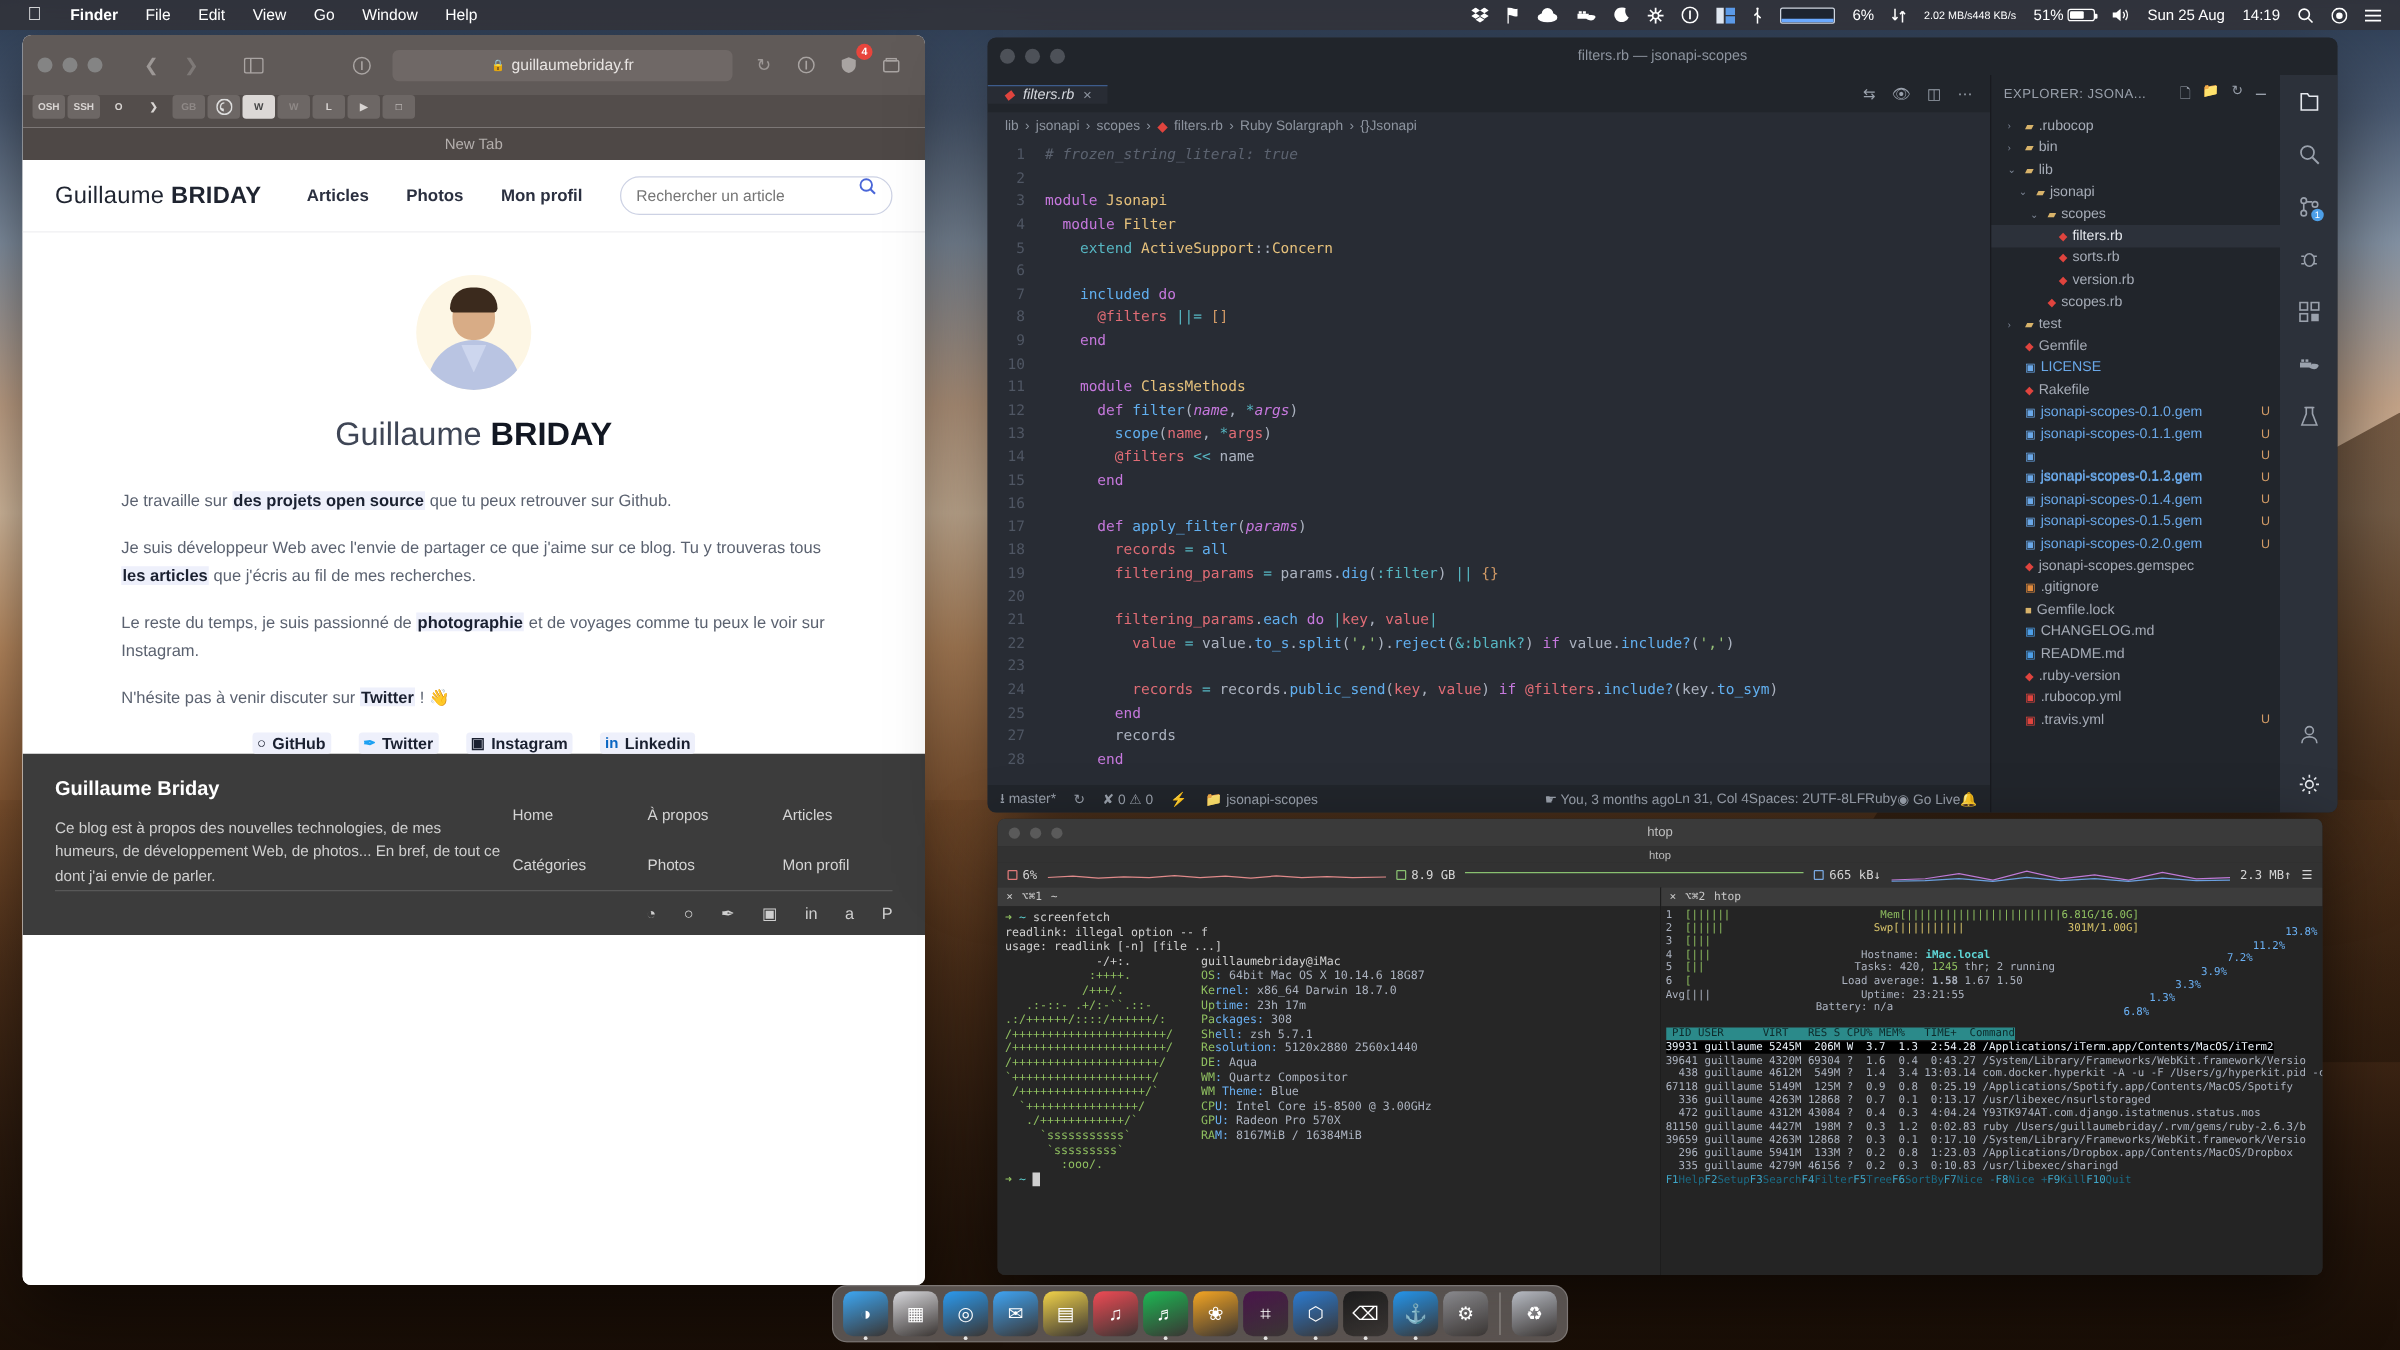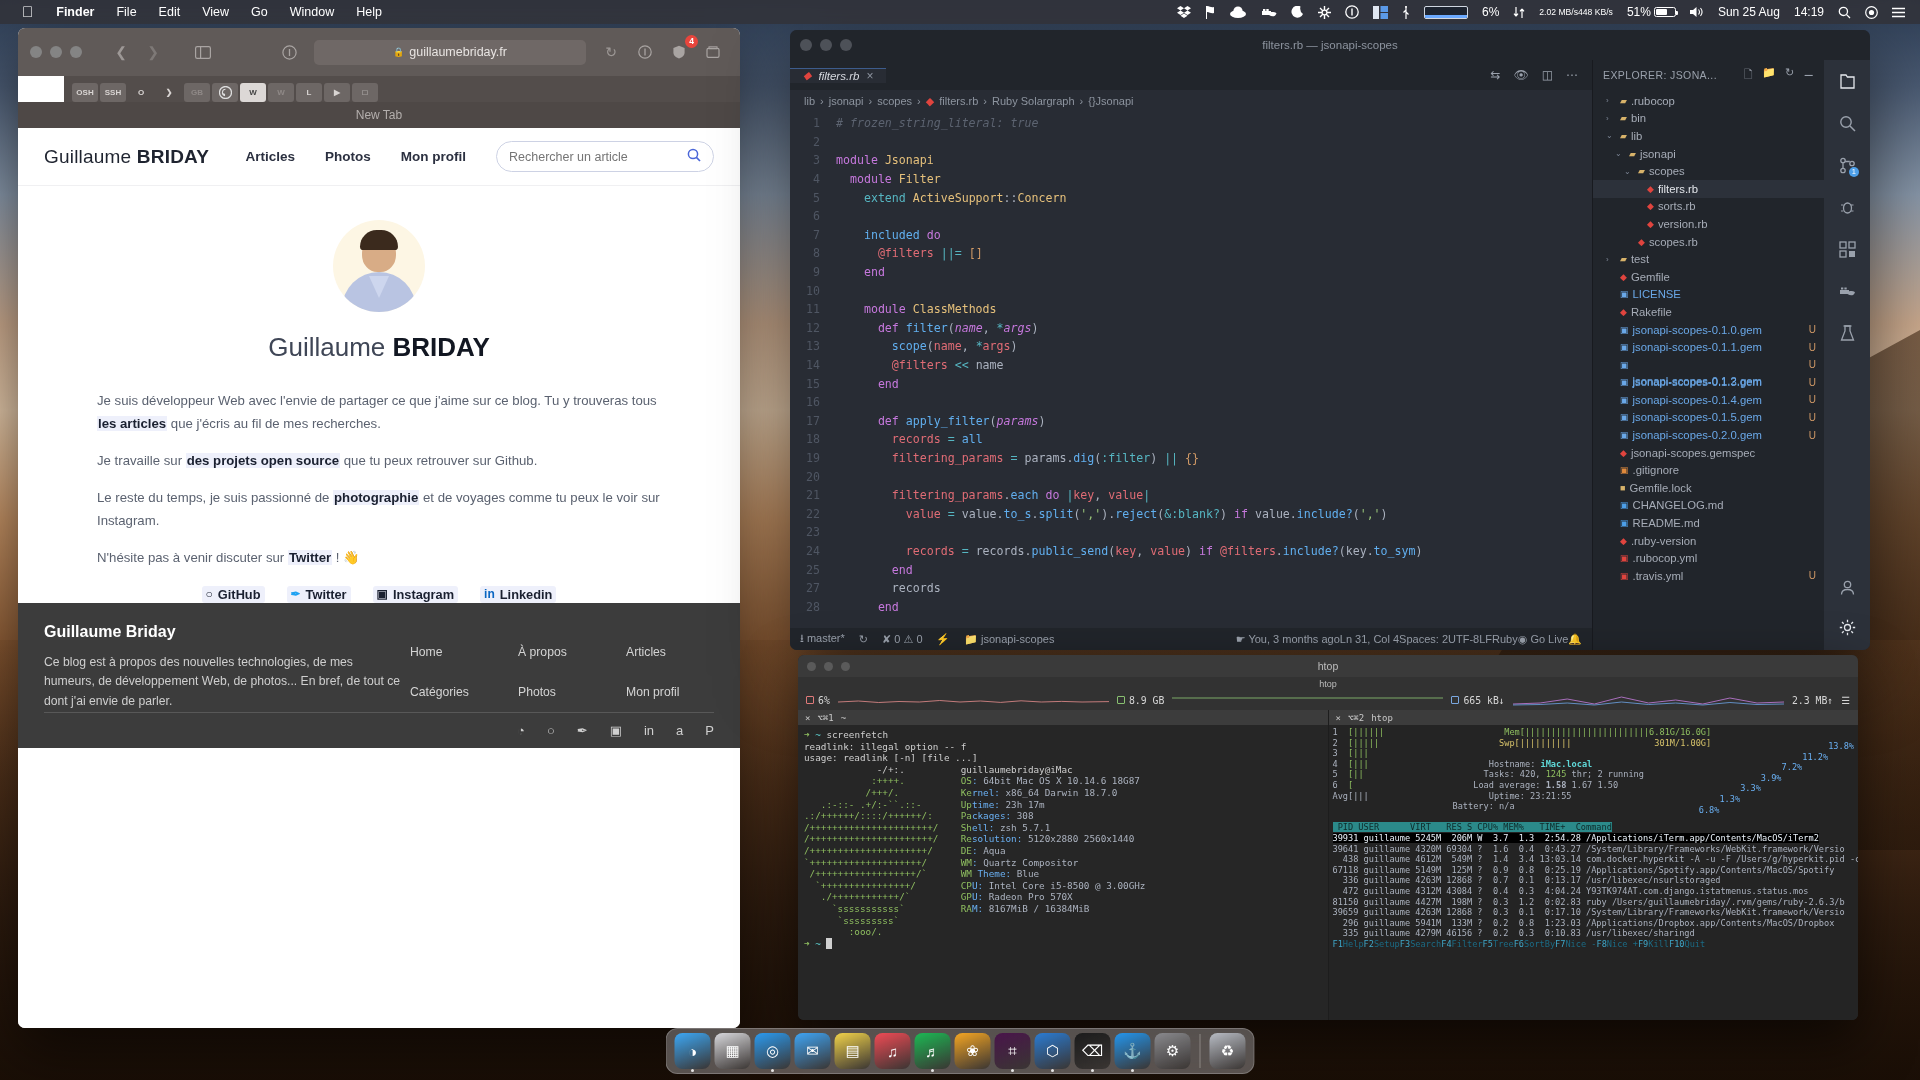--- a/index.html
+++ b/index.html
@@ -53,7 +53,7 @@
   .sf-right{display:flex;gap:4px;align-items:center;}
   .badge{position:absolute;top:-5px;right:-4px;background:#e8453c;color:#fff;border-radius:8px;
      font-size:8.5px;min-width:13px;height:13px;line-height:13px;text-align:center;padding:0 3px;font-weight:bold;}
-  .sf-fav{height:26px;background:#534d4b;display:flex;align-items:flex-end;padding:0 8px;gap:2px;position:relative;margin-left:46px;}
+  .sf-fav{height:26px;background:#534d4b;display:flex;align-items:flex-start;padding:0 8px;gap:2px;position:relative;}
   .fav{width:26px;height:19px;border-radius:3px;background:#6d6765;display:flex;align-items:center;justify-content:center;
      font-size:8px;color:#d8d4d2;font-weight:bold;}
   .fav.flat{background:transparent;}

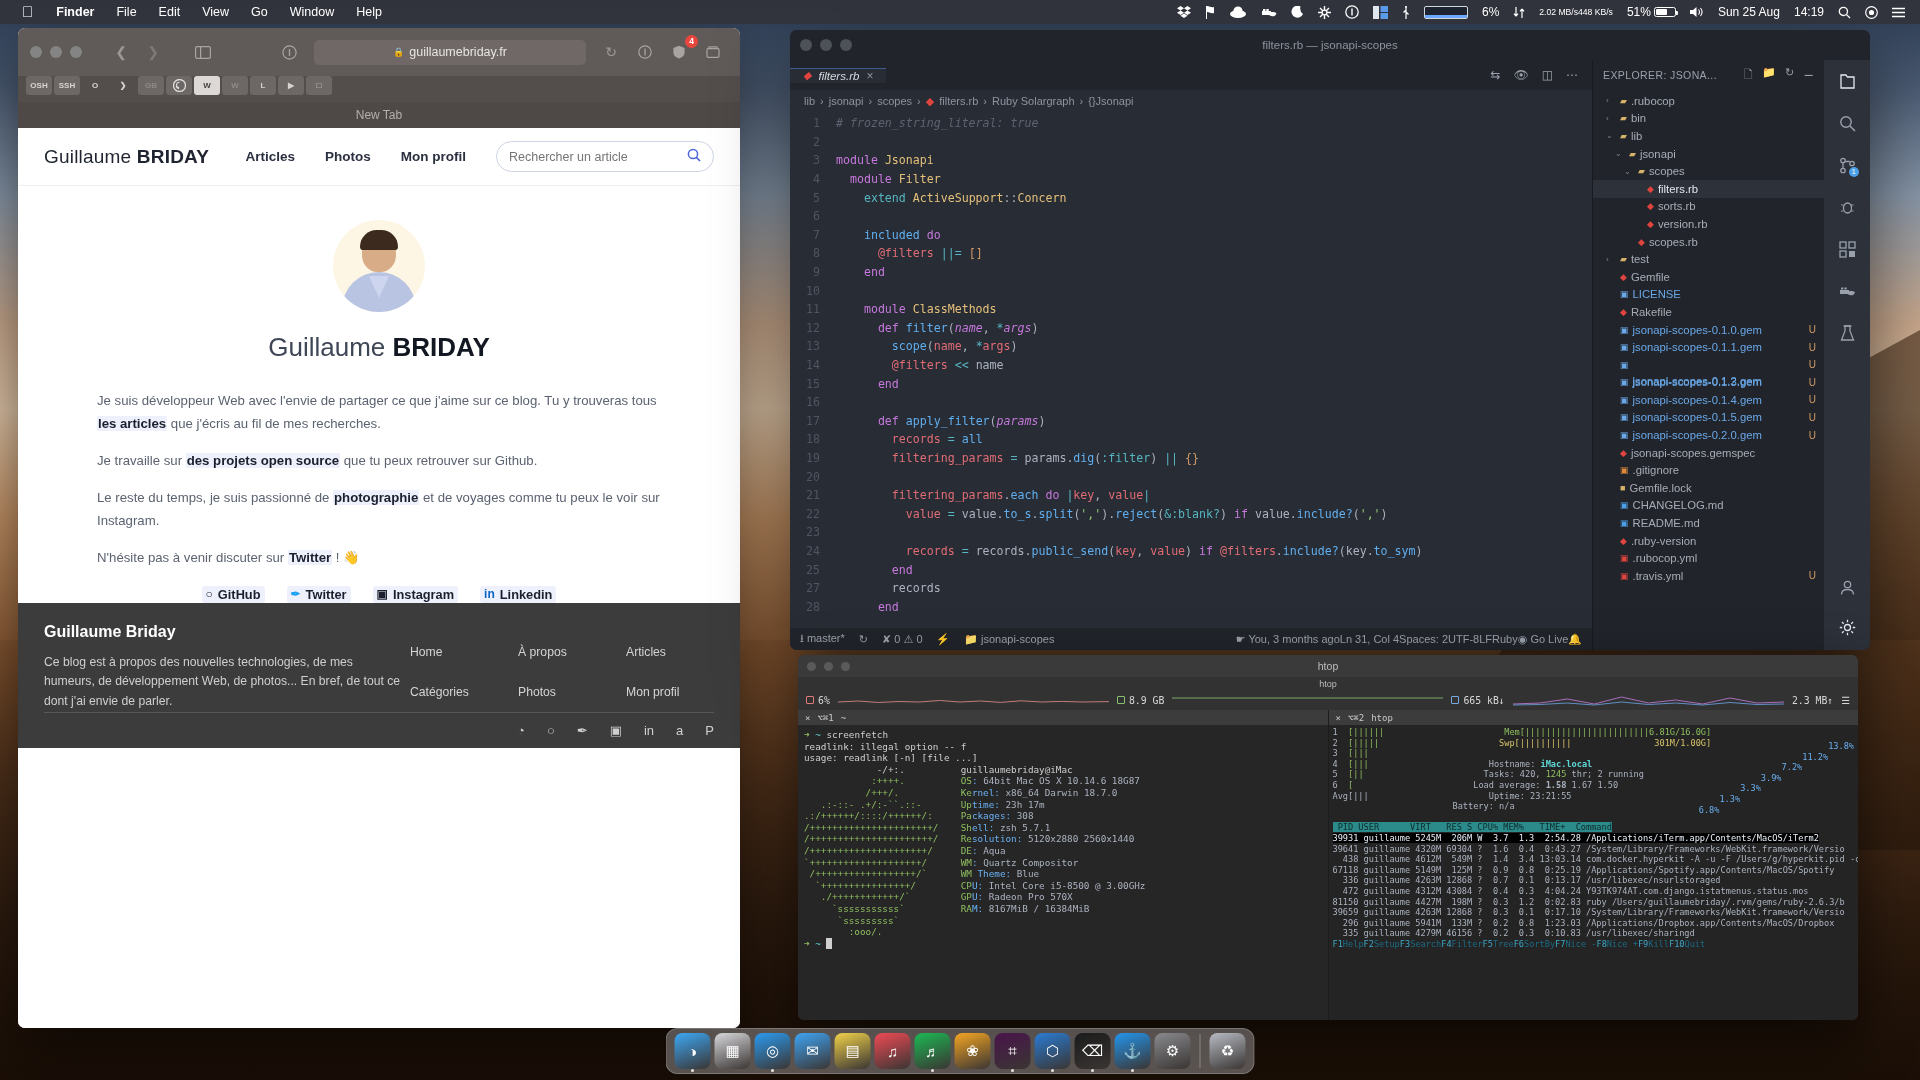--- a/index.html
+++ b/index.html
@@ -66,7 +66,7 @@
   .logo b{font-weight:800;}
   .nav{margin-left:auto;display:flex;gap:30px;font-size:13.5px;color:#2b3040;font-weight:600;}
   .searchbox{margin-left:30px;width:218px;height:31px;border:1px solid #cdd2e4;border-radius:18px;
-     display:flex;align-items:center;padding:0 12px;}
+     display:flex;padding:0 12px;}
   .searchbox input{border:0;outline:0;flex:1;font-size:12.5px;color:#8189a8;font-family:inherit;background:transparent;}
   .hero{padding:34px 0 0;text-align:center;}
   .avatar{width:92px;height:92px;border-radius:50%;margin:0 auto;overflow:hidden;background:#fdf6e4;position:relative;}

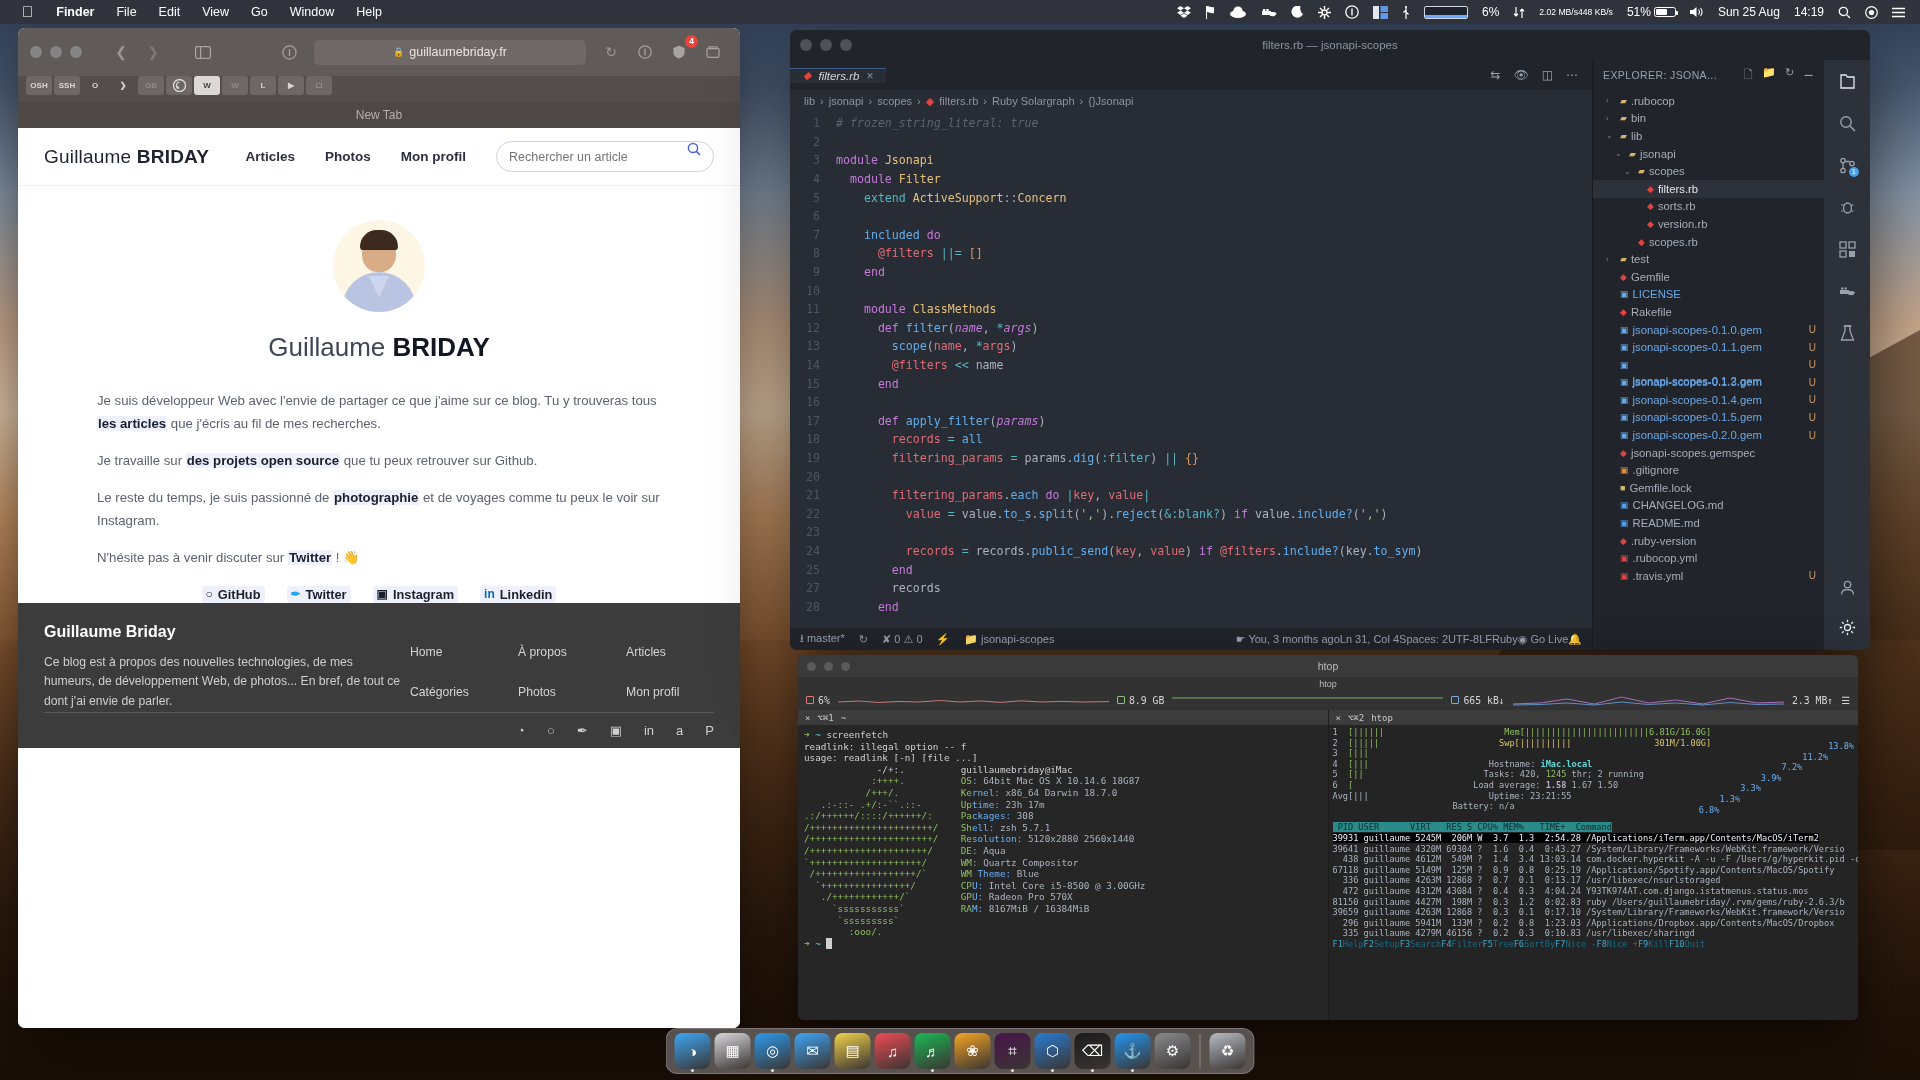--- a/index.html
+++ b/index.html
@@ -393,8 +393,8 @@
         <span>Guillaume </span><b>BRIDAY</b>
       </div>
       <div class="bio">
+        <p><span>Je travaille sur </span><b>des projets open source</b><span> que tu peux retrouver sur Github.</span></p>
         <p><span>Je suis développeur Web avec l'envie de partager ce que j'aime sur ce blog. Tu y trouveras tous </span><b>les articles</b><span> que j'écris au fil de mes recherches.</span></p>
-        <p><span>Je travaille sur </span><b>des projets open source</b><span> que tu peux retrouver sur Github.</span></p>
         <p><span>Le reste du temps, je suis passionné de </span><b>photographie</b><span> et de voyages comme tu peux le voir sur Instagram.</span></p>
         <p><span>N'hésite pas à venir discuter sur </span><b>Twitter</b><span> ! 👋</span></p>
       </div>

